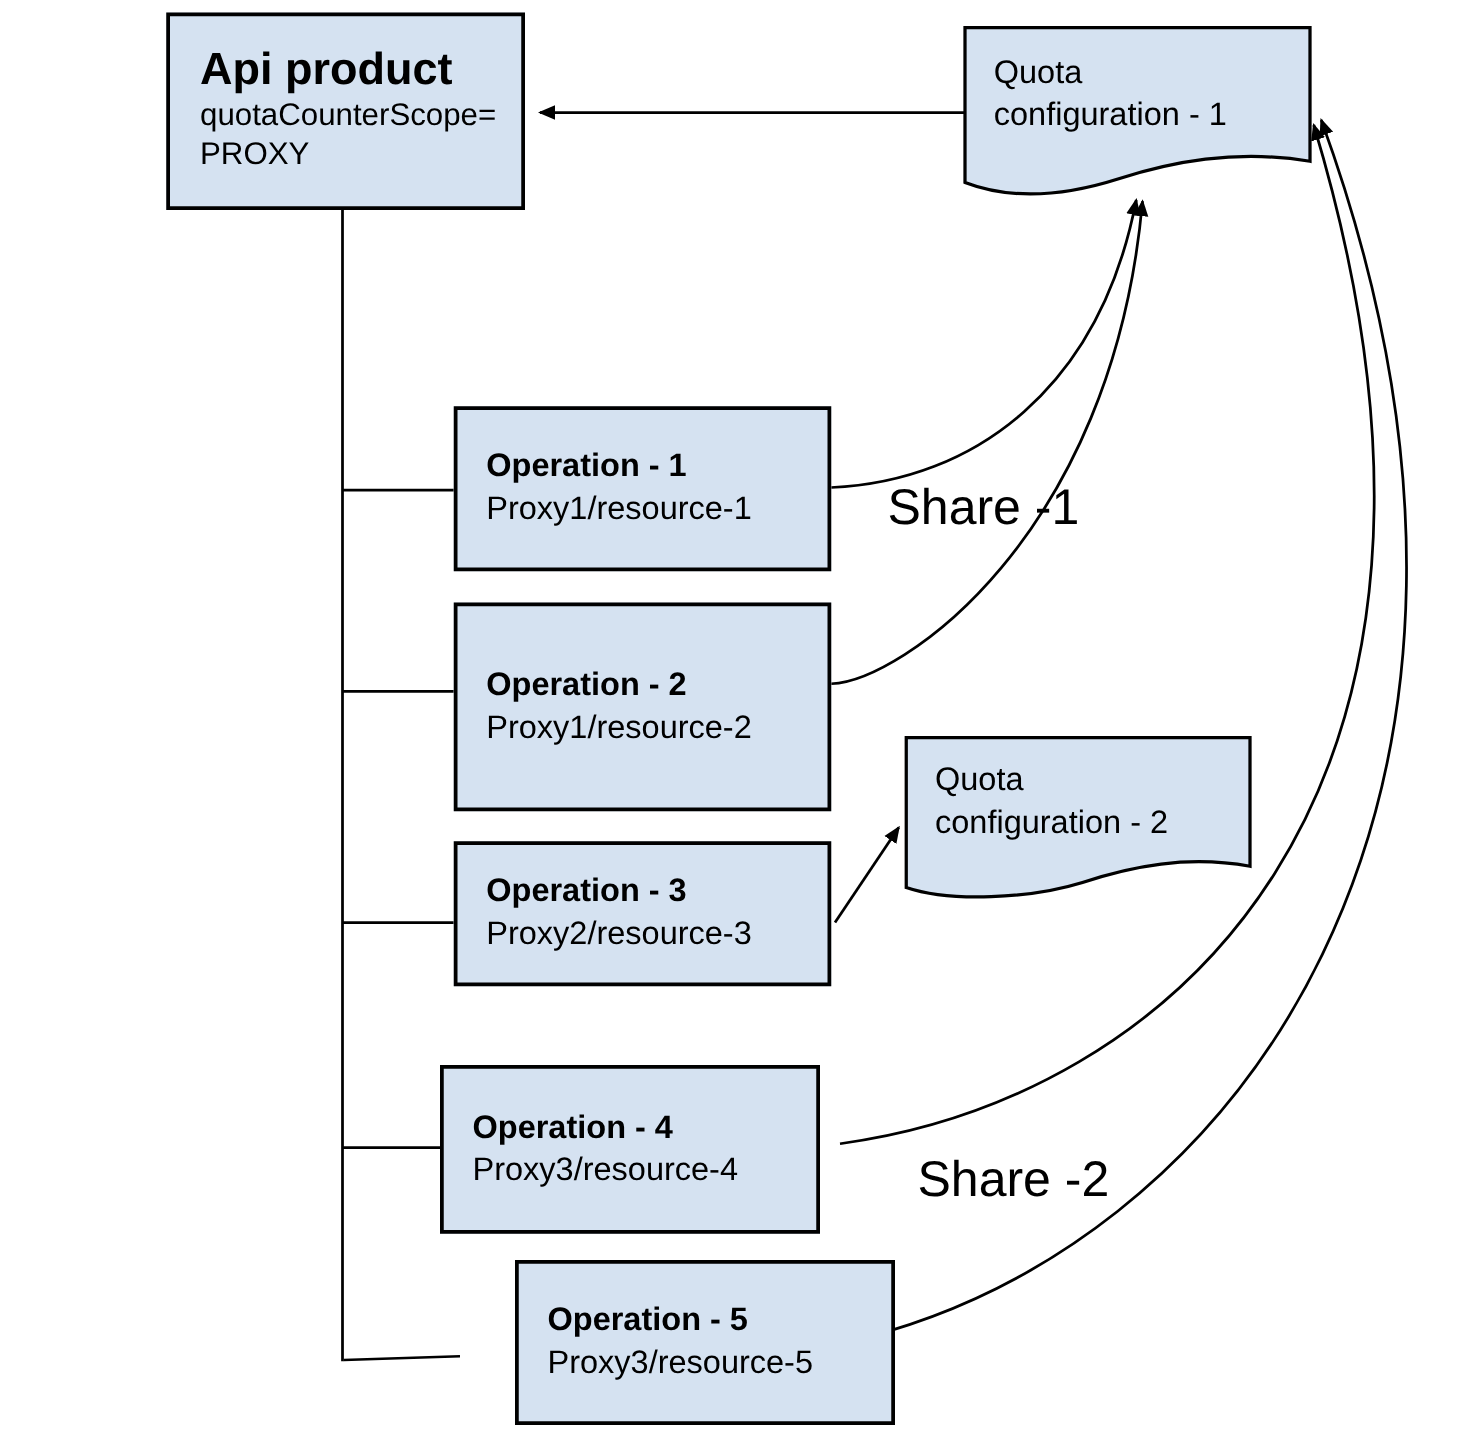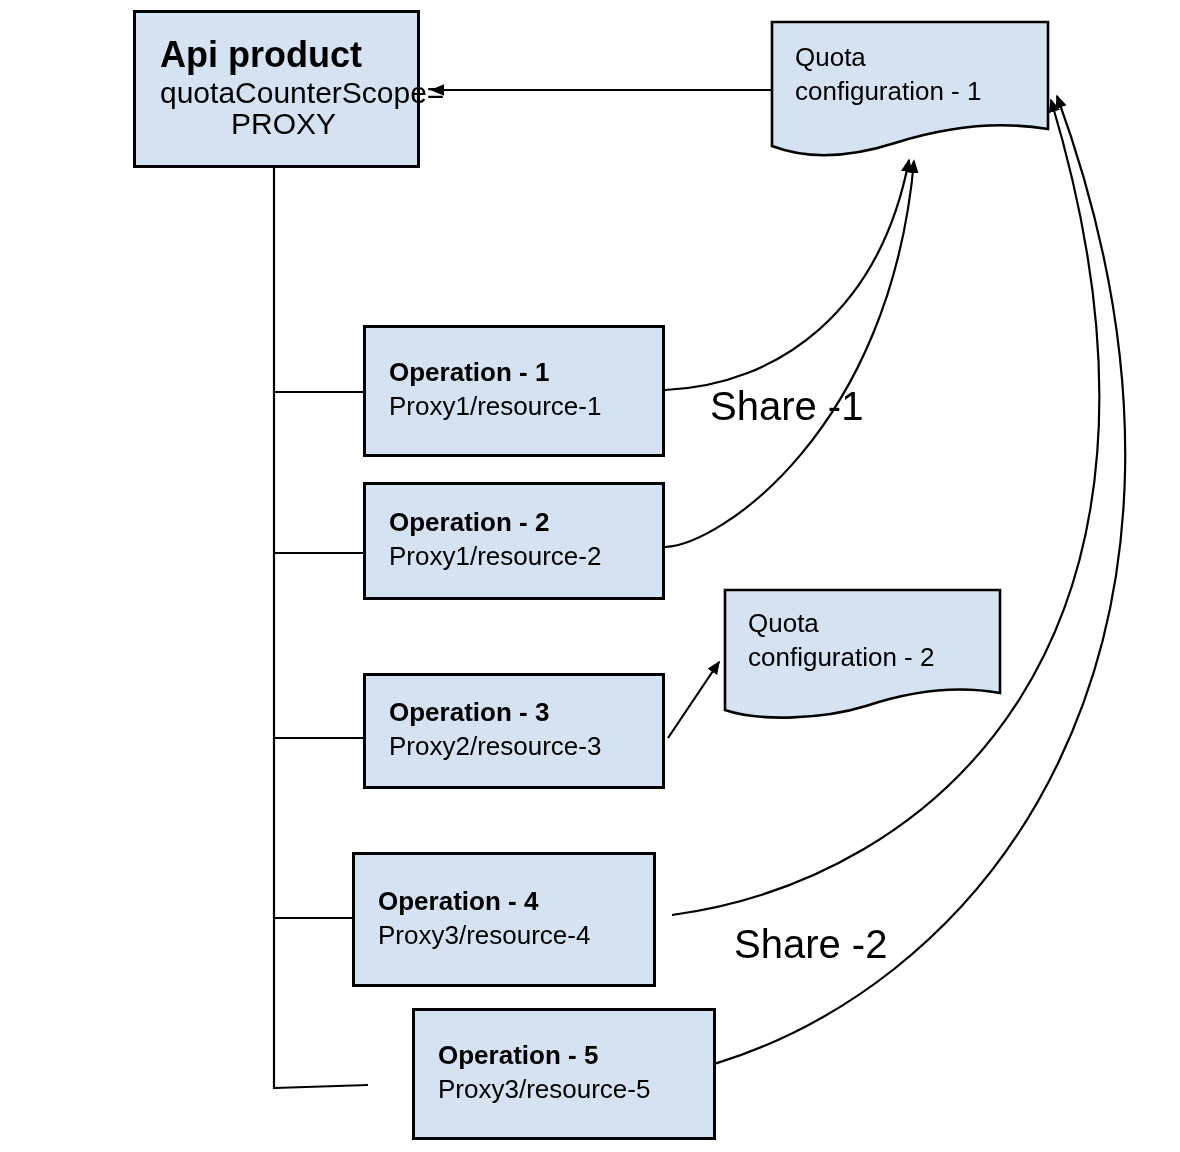--- a/index.html
+++ b/index.html
@@ -51,7 +51,7 @@
   .op-path  { font-size: 26px; line-height: 34px; }
   #api-product { padding: 24px 10px 0 24px; }
   .api-title { font-weight: bold; font-size: 36px; line-height: 36px; margin-bottom: 4px; }
-  .api-line  { font-size: 30px; line-height: 31px; text-align: center; }
+  .api-line  { font-size: 25px; line-height: 31px; }
   .doc-label {
     position: absolute;
     font-size: 26px;

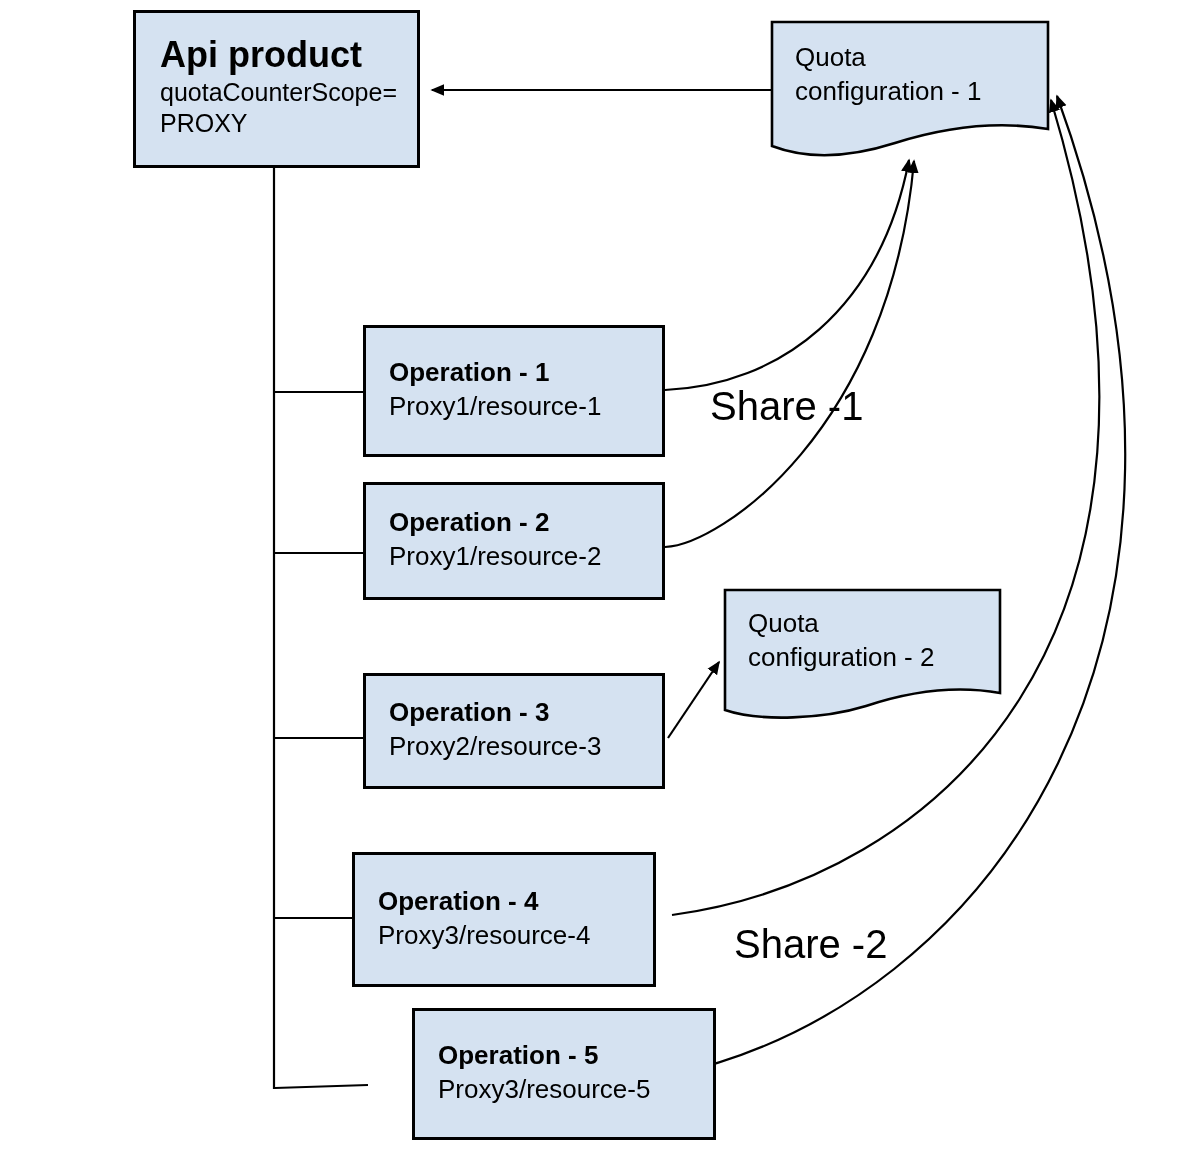--- a/index.html
+++ b/index.html
@@ -117,7 +117,7 @@
     <div class="op-path">Proxy1/resource-1</div>
   </div>
 
-  <div class="node op-node" style="left:363px; top:482px; width:302px; height:118px;justify-content:center;">
+  <div class="node op-node" style="left:363px; top:482px; width:302px; height:167px;justify-content:center;">
     <div class="op-title">Operation - 2</div>
     <div class="op-path">Proxy1/resource-2</div>
   </div>

